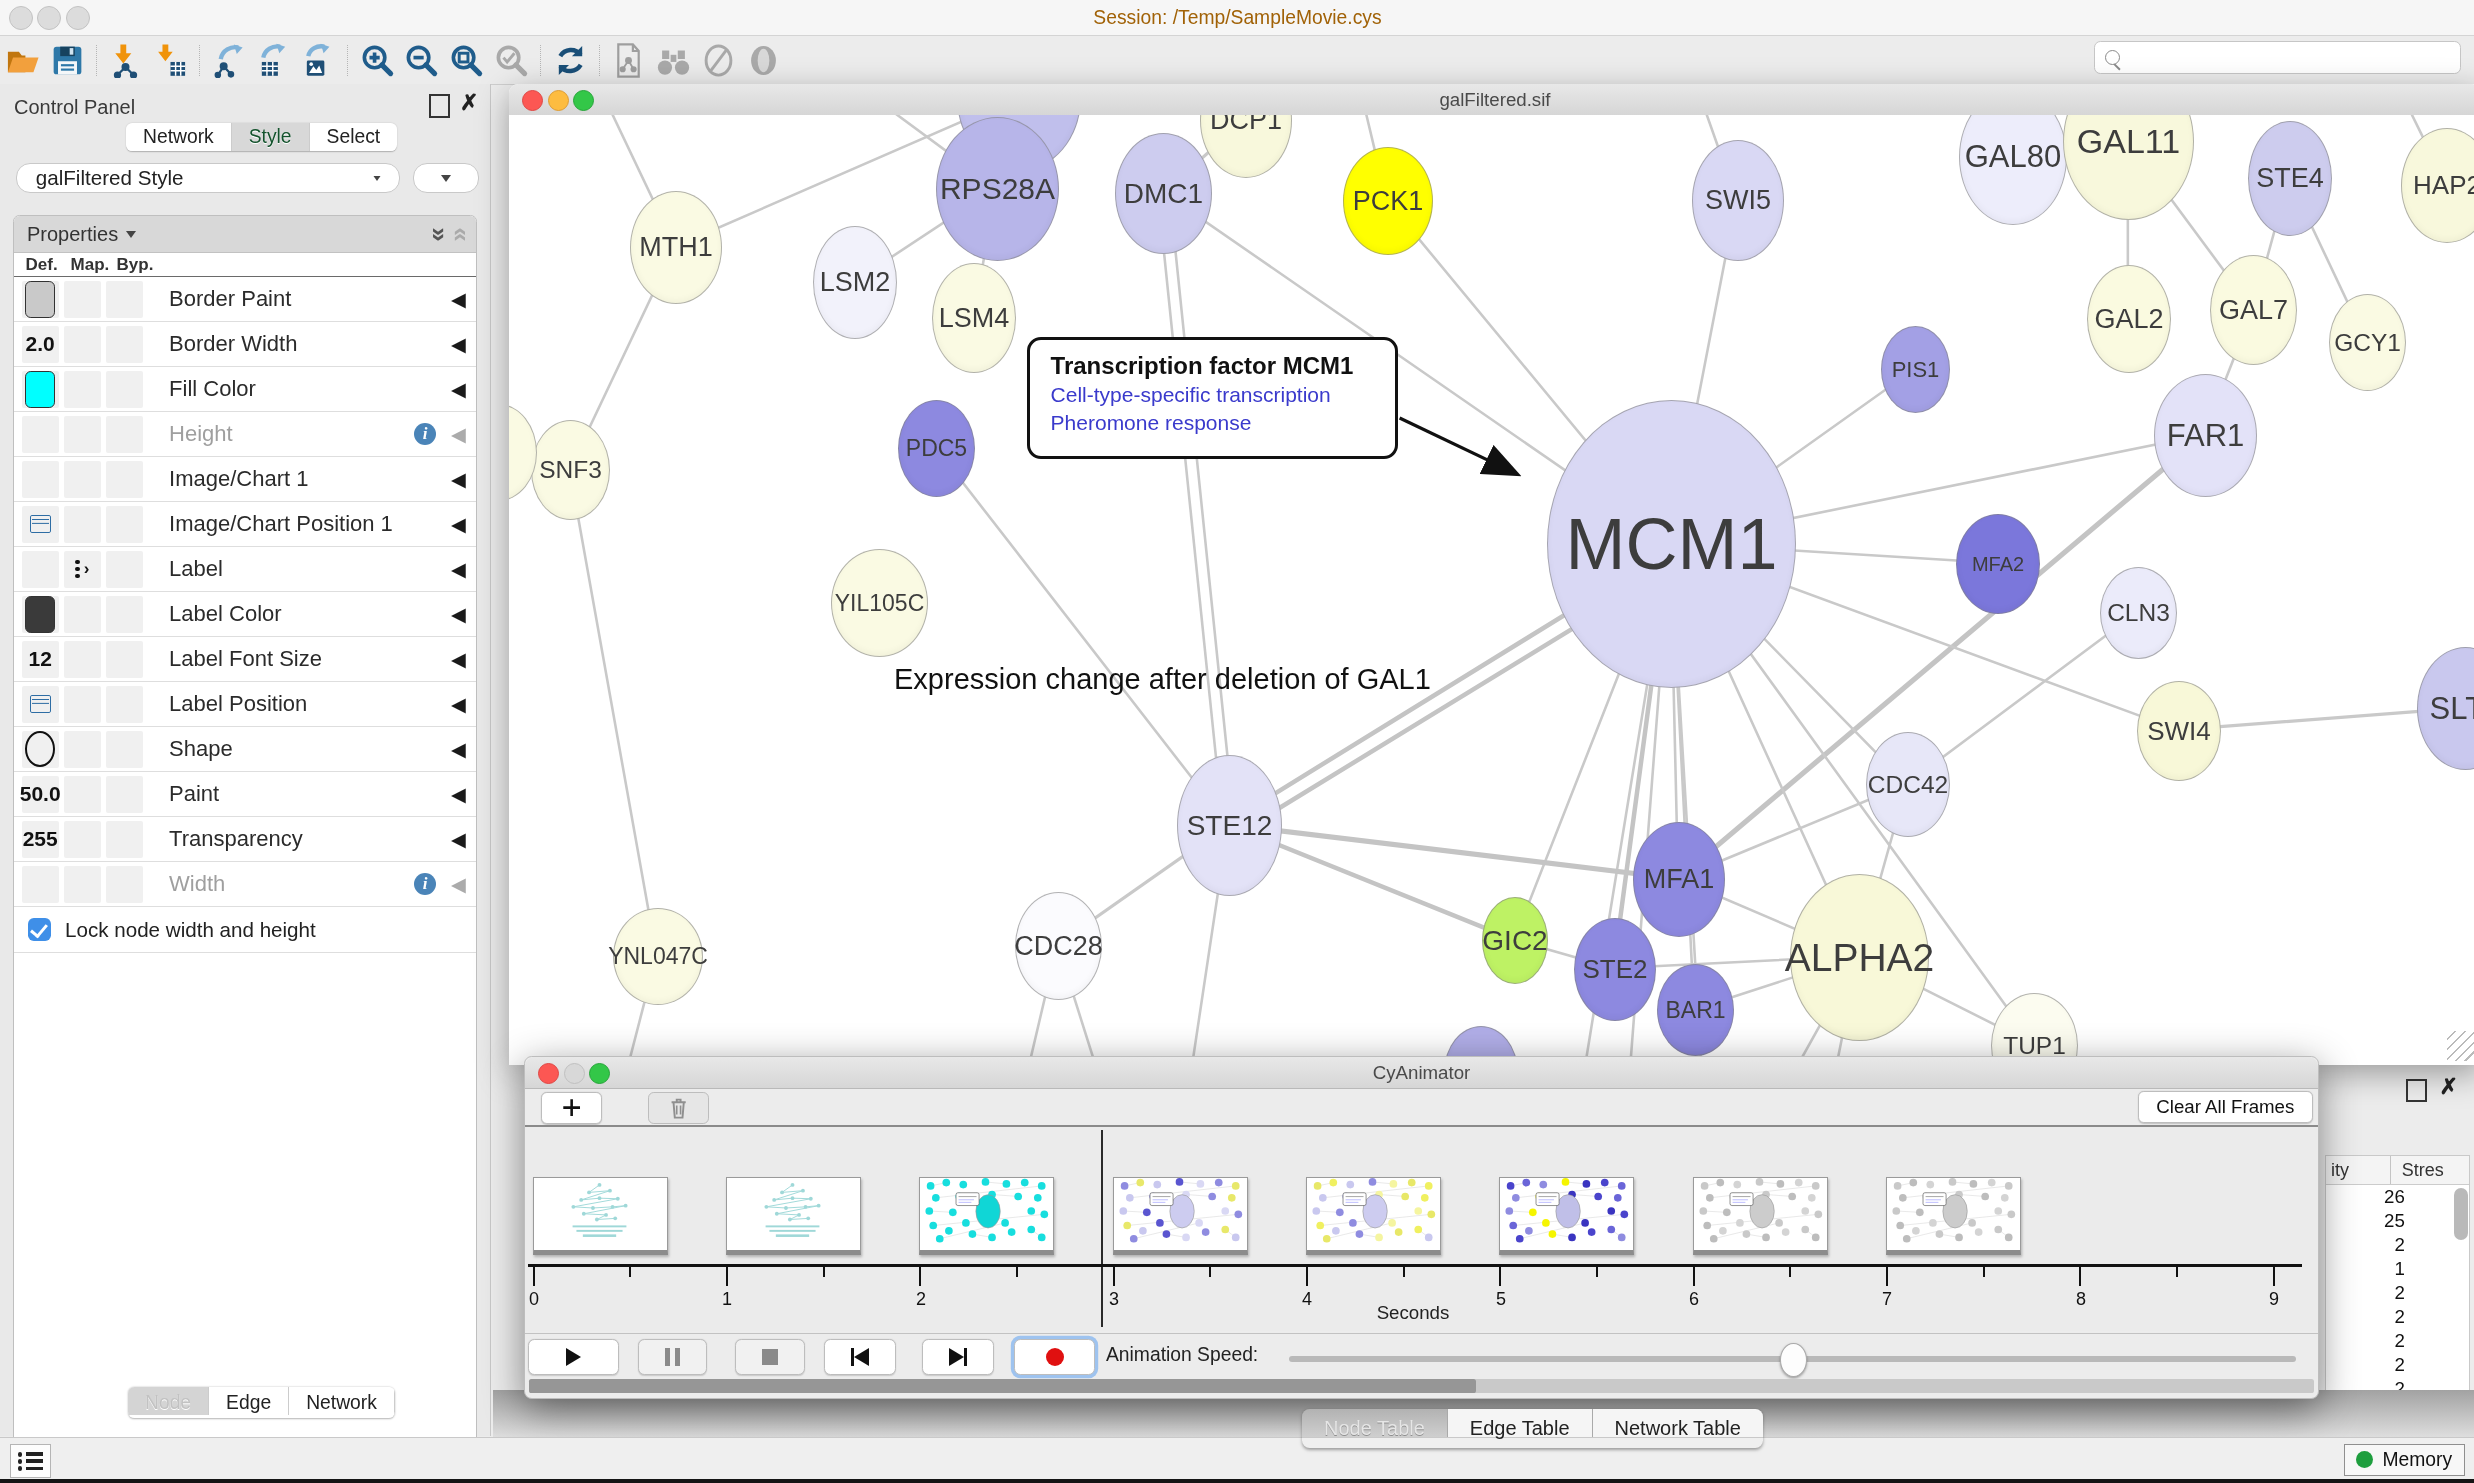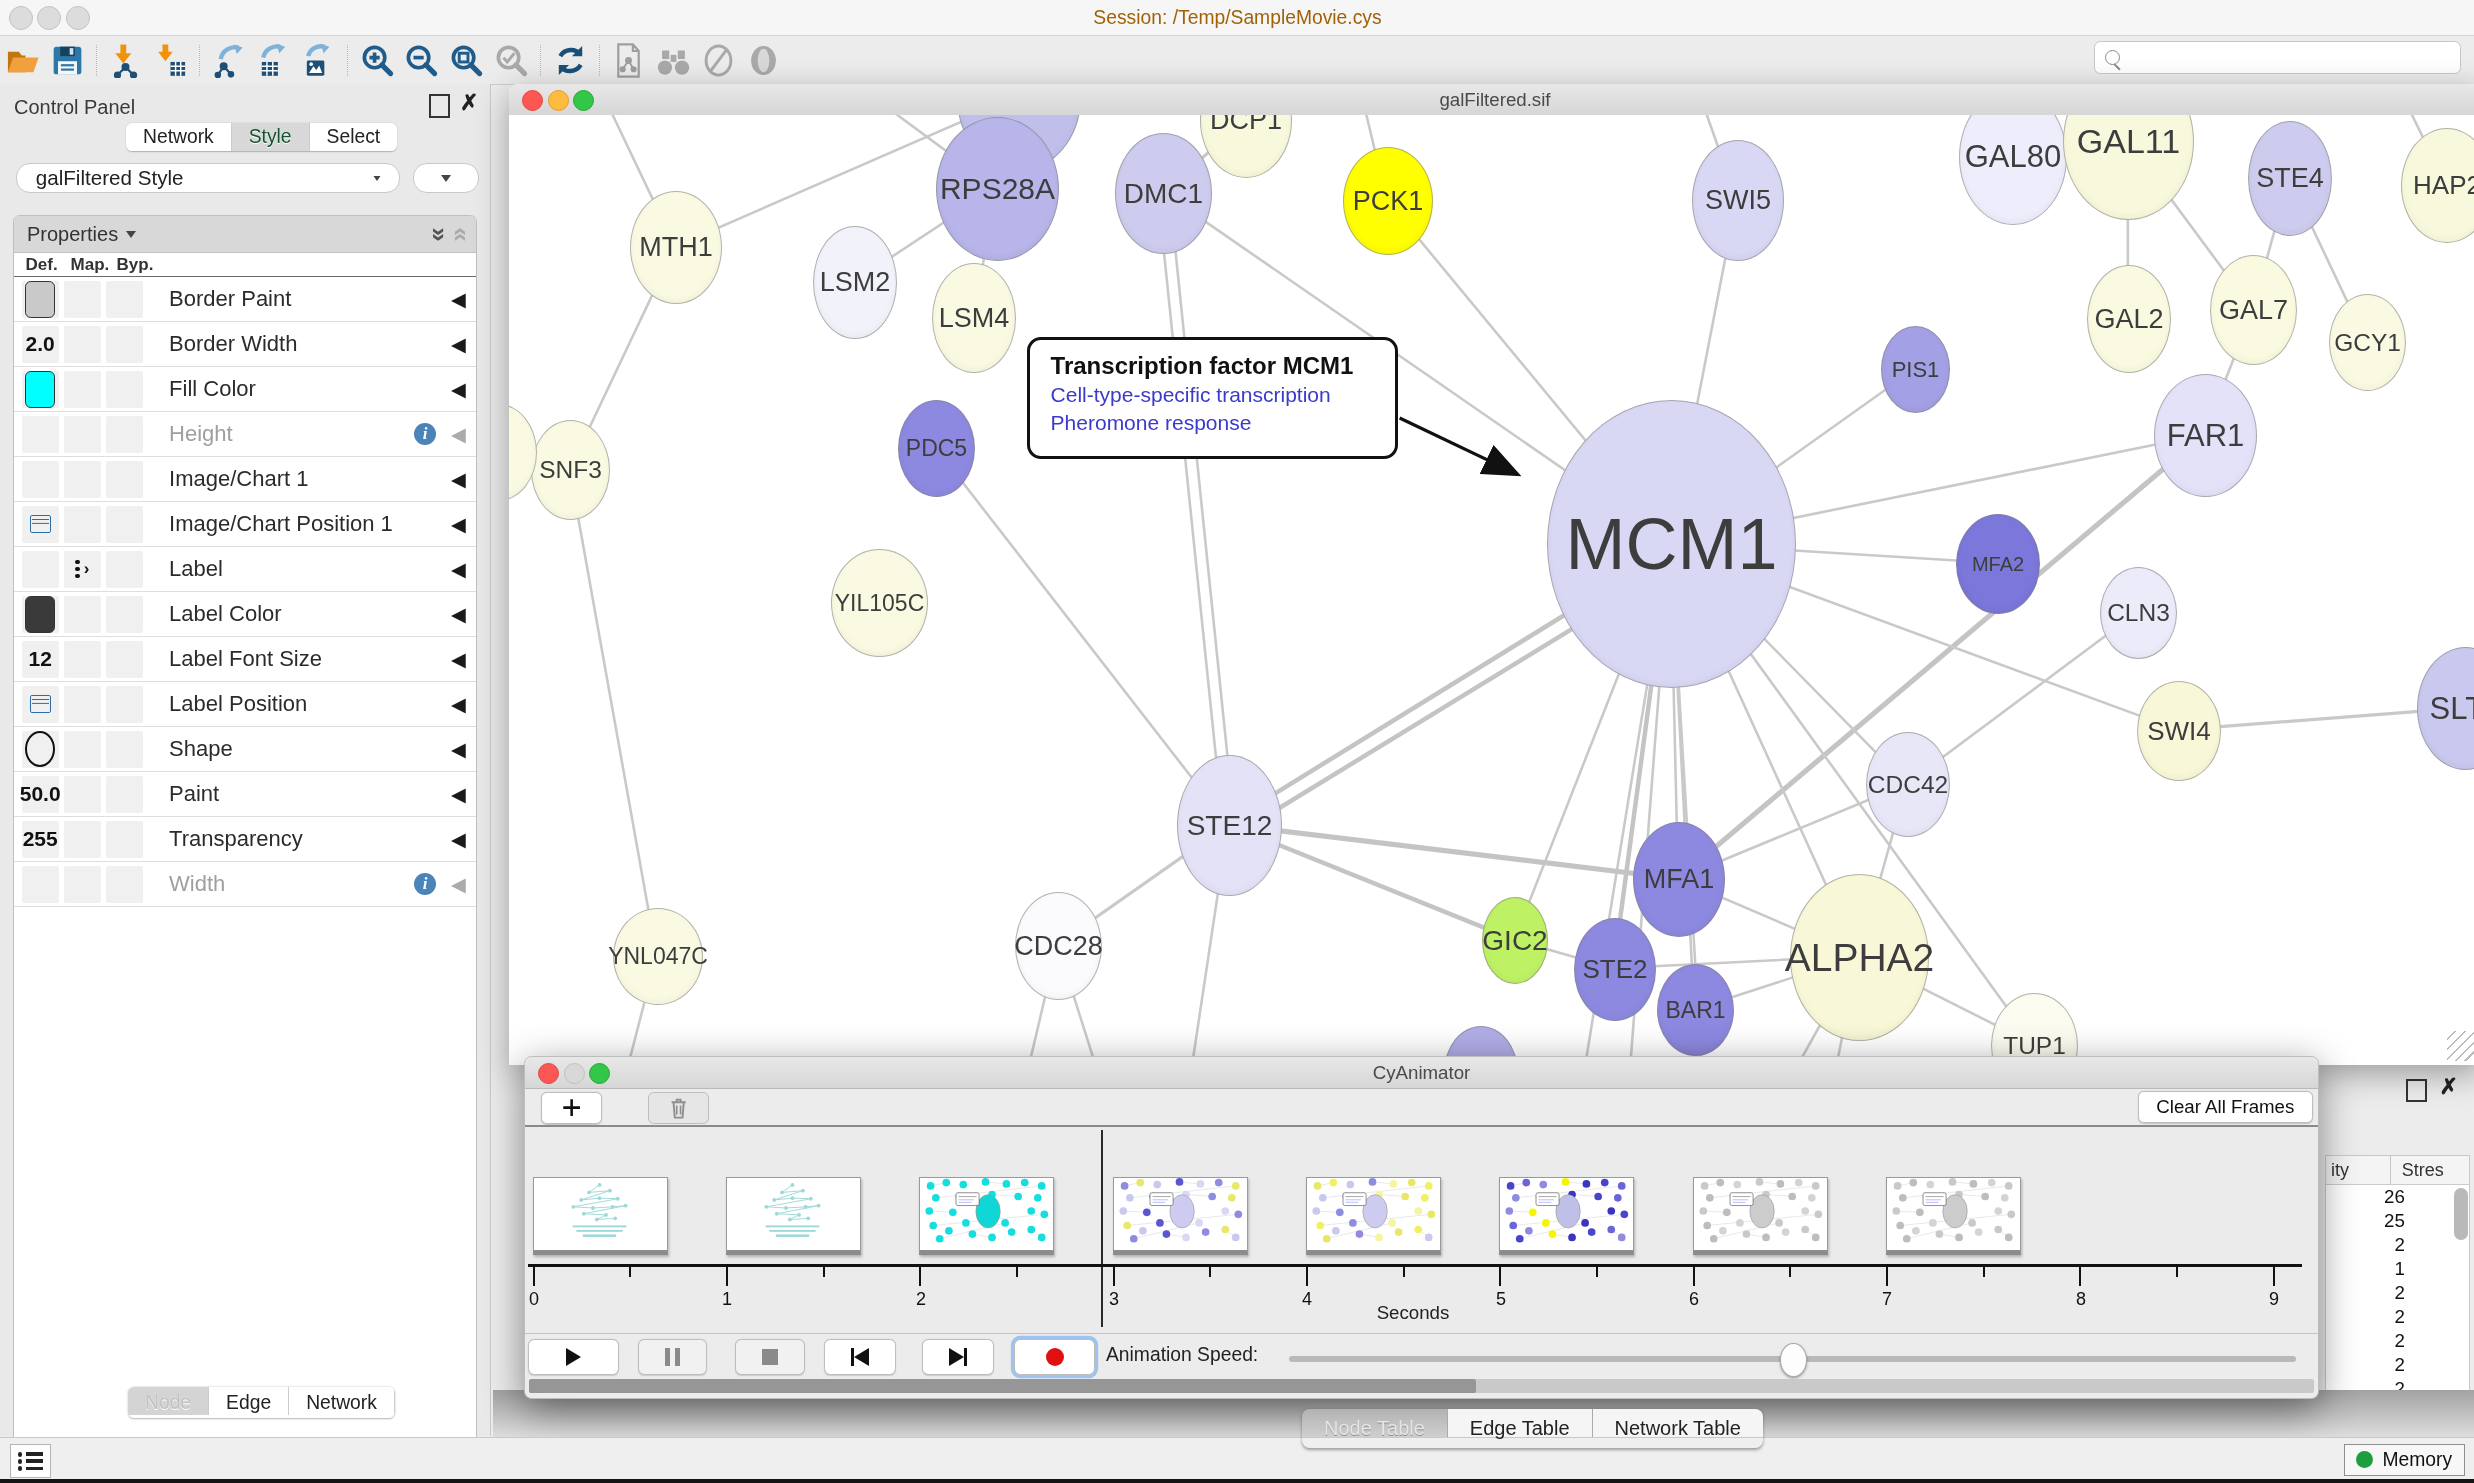--- a/index.html
+++ b/index.html
@@ -597,6 +597,7 @@
       <div class="lk">Cell-type-specific transcription</div>
       <div class="lk">Pheromone response</div>
     </div>
+    <div id="net-note">Expression change after deletion of GAL1</div>
     <div id="grip"></div>
   </div>
 </div>

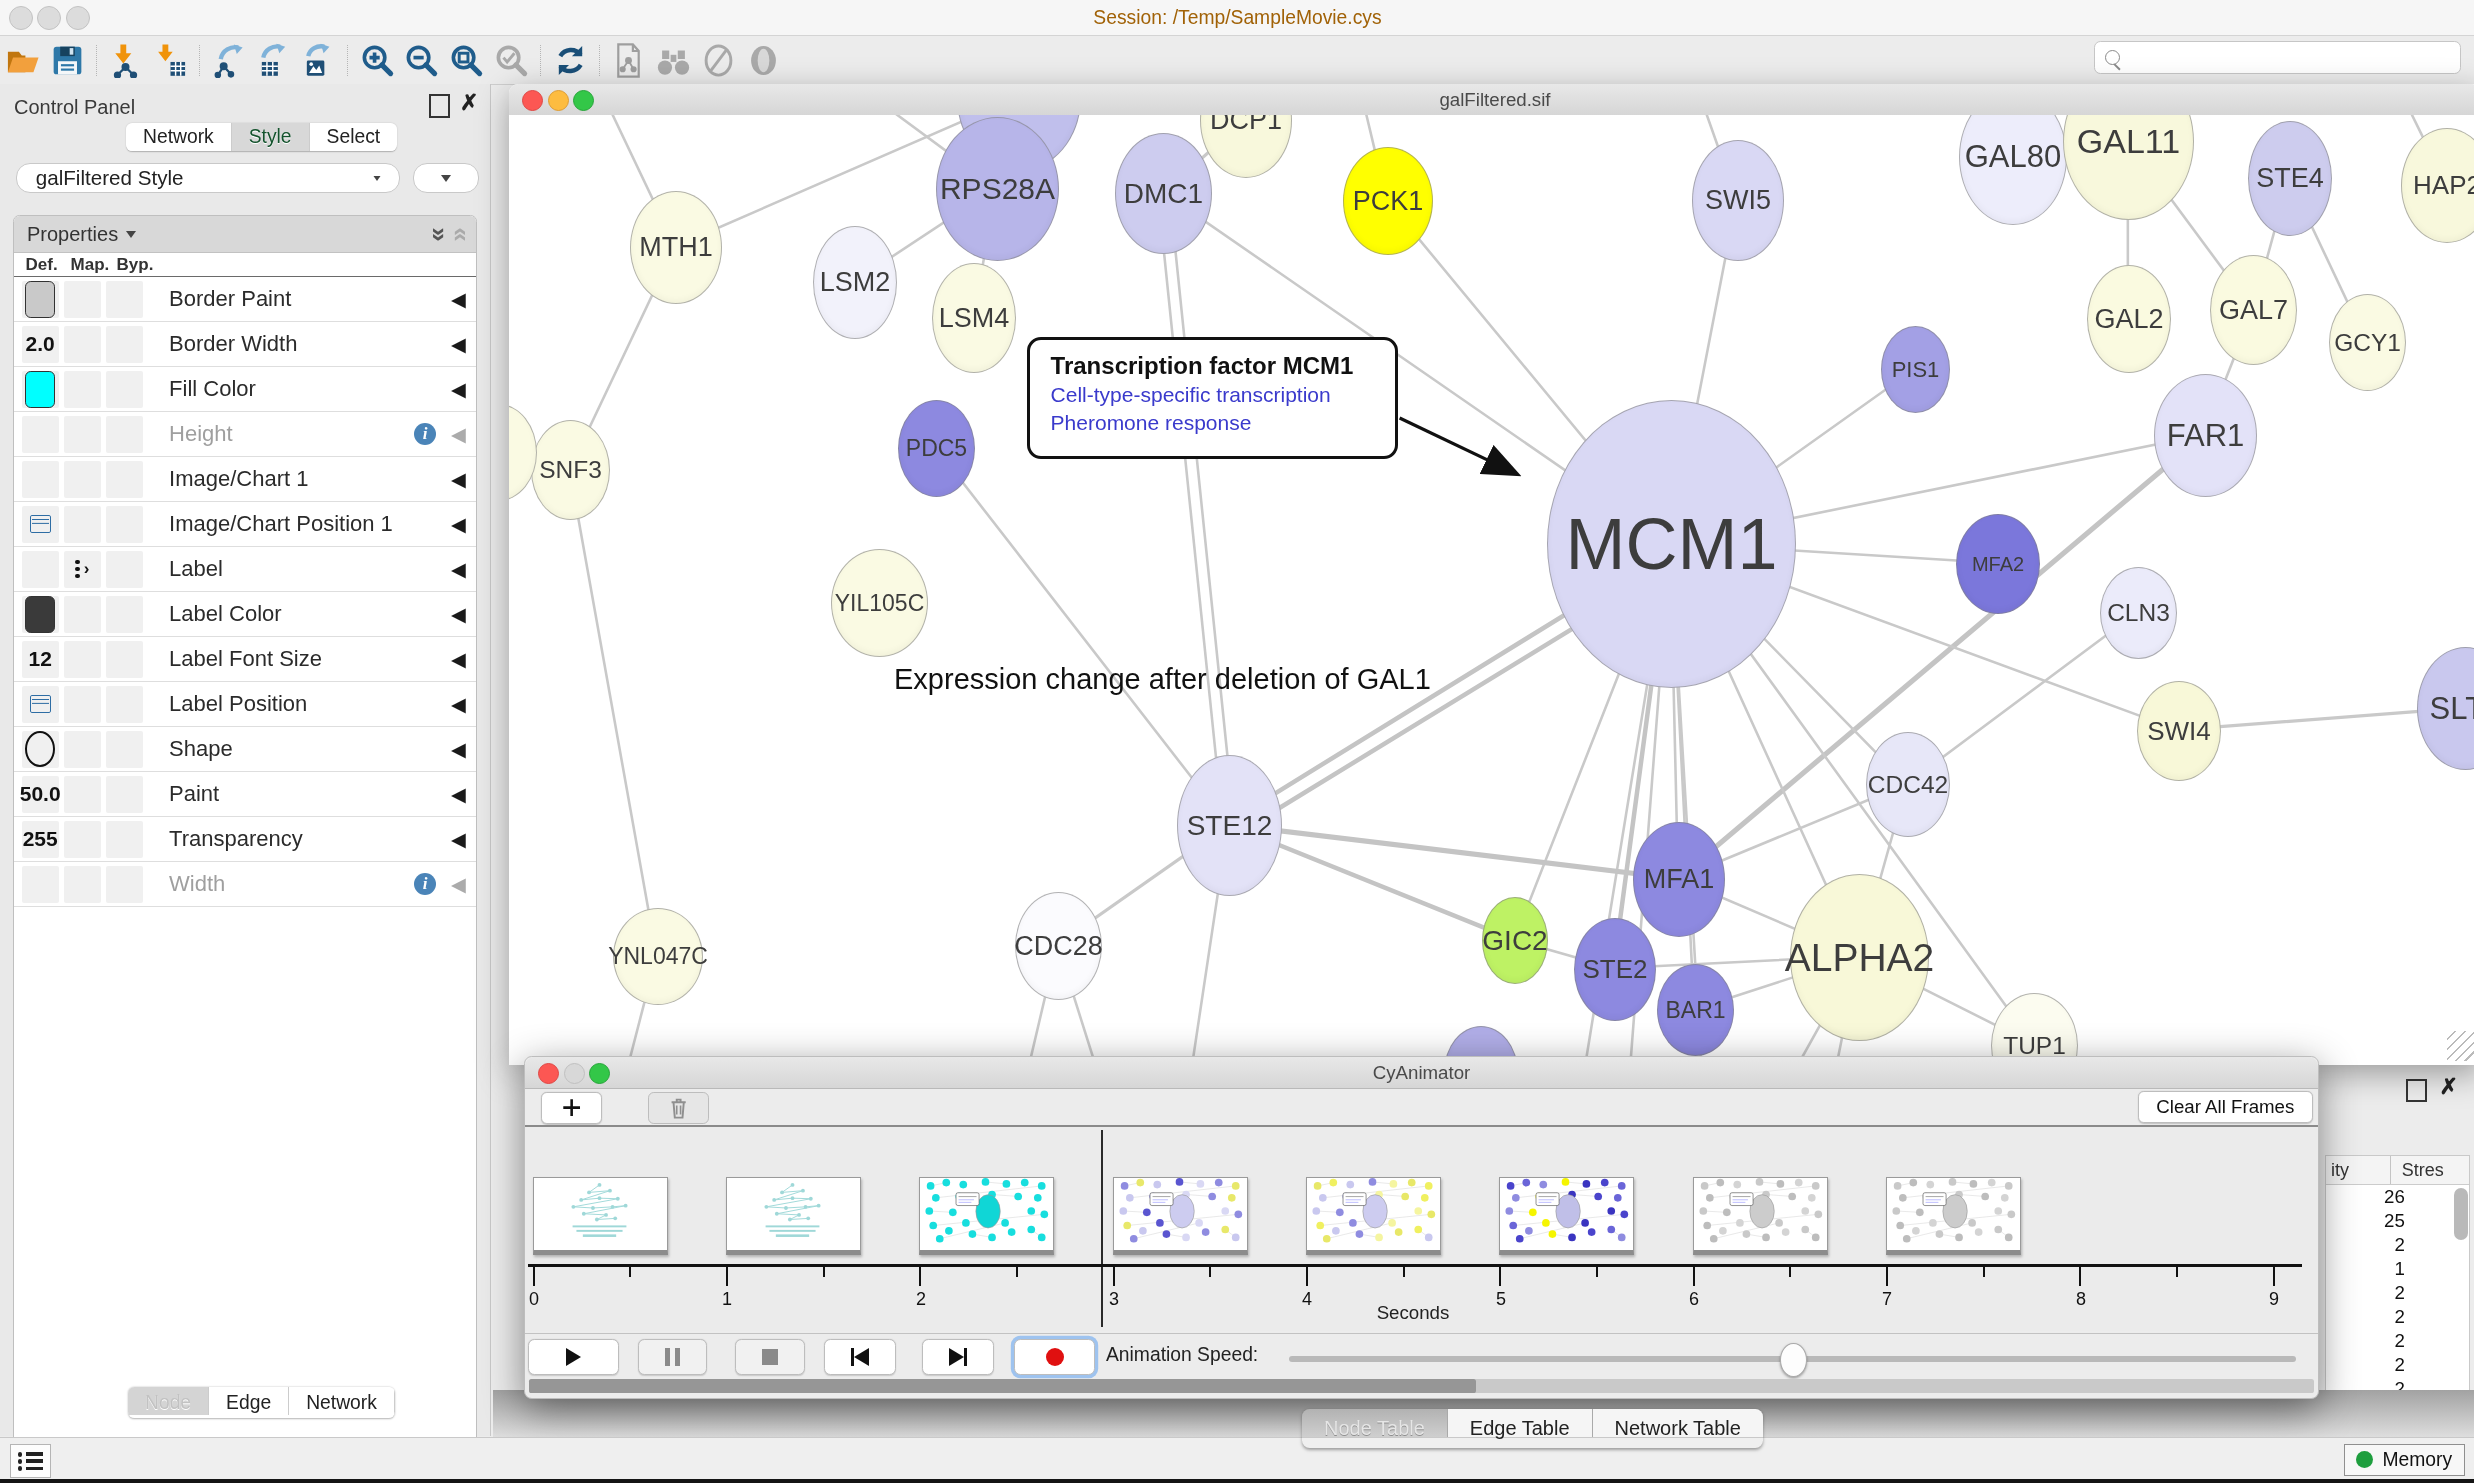--- a/index.html
+++ b/index.html
@@ -436,6 +436,10 @@
           <span class="arrow-l dis">◀</span>
         </div>
       </div>
+    <div id="lock-row">
+      <div class="checkbox"></div>
+      <span id="lock-label">Lock node width and height</span>
+    </div>
   </div>
 </div>
 <div class="abs seg" id="cp-tabs">

